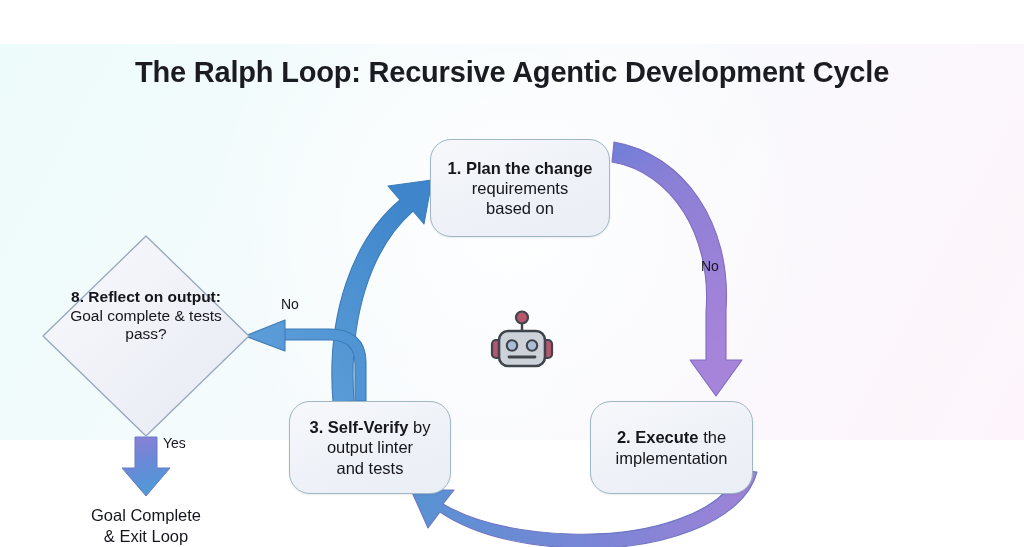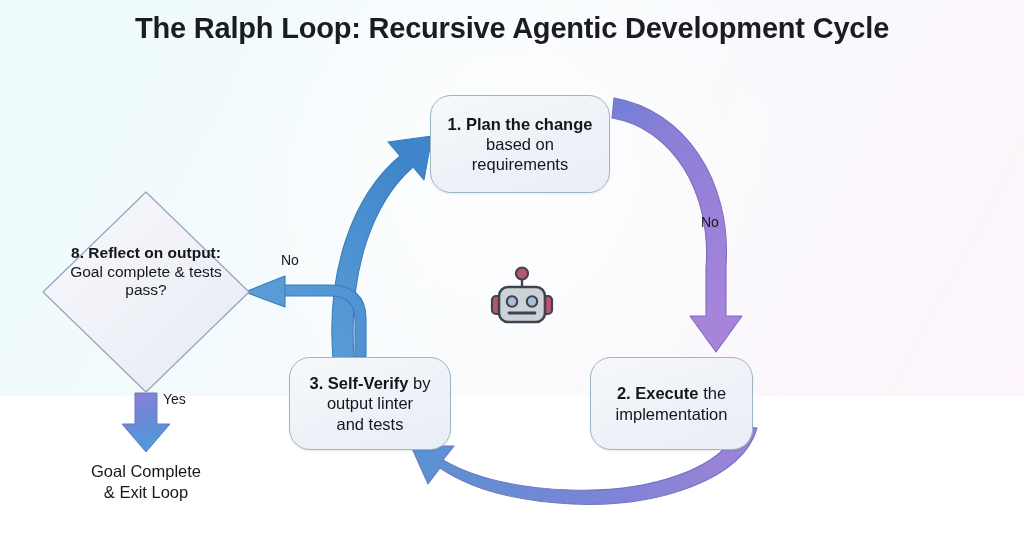--- a/index.html
+++ b/index.html
@@ -20,6 +20,7 @@
     background:
       radial-gradient(circle at 50% 45%, rgba(255,255,255,0.85) 0%, rgba(255,255,255,0) 55%),
       linear-gradient(118deg, #eefbfb 0%, #f3fbfc 28%, #f8fafd 55%, #fbf7fc 78%, #fdf5fb 100%);
+    margin-top: 44px;
   }
   #diagram-svg {
     position: absolute;

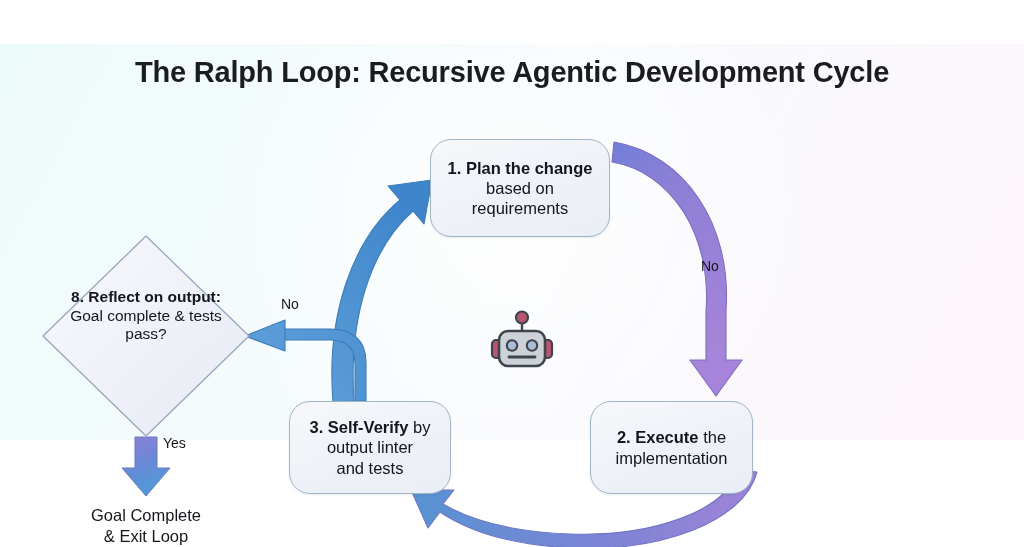--- a/index.html
+++ b/index.html
@@ -231,8 +231,8 @@
   <div class="node-box" id="node-plan">
     <div>
       <span class="line"><b>1. Plan the change</b></span>
+      <span class="line">requirements</span>
       <span class="line">based on</span>
-      <span class="line">requirements</span>
     </div>
   </div>
 

